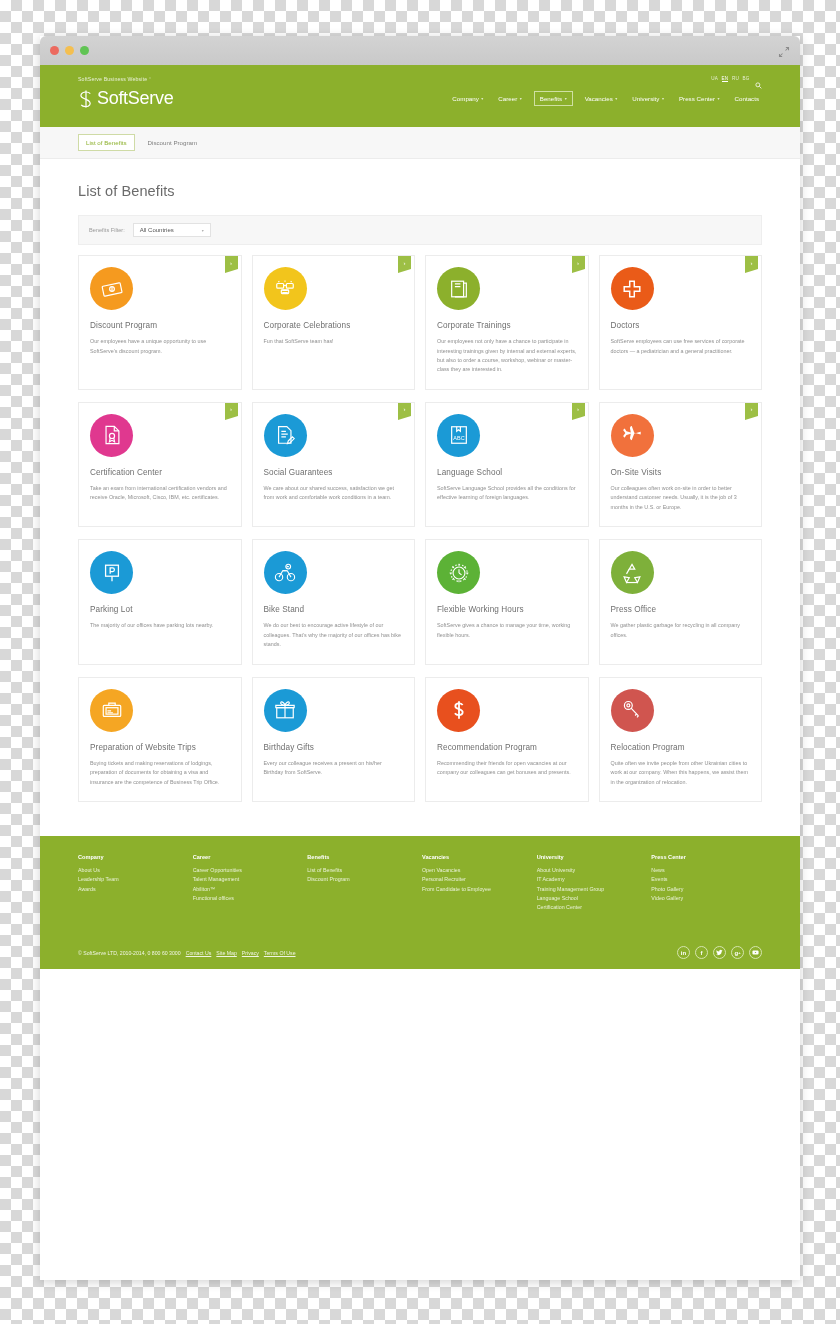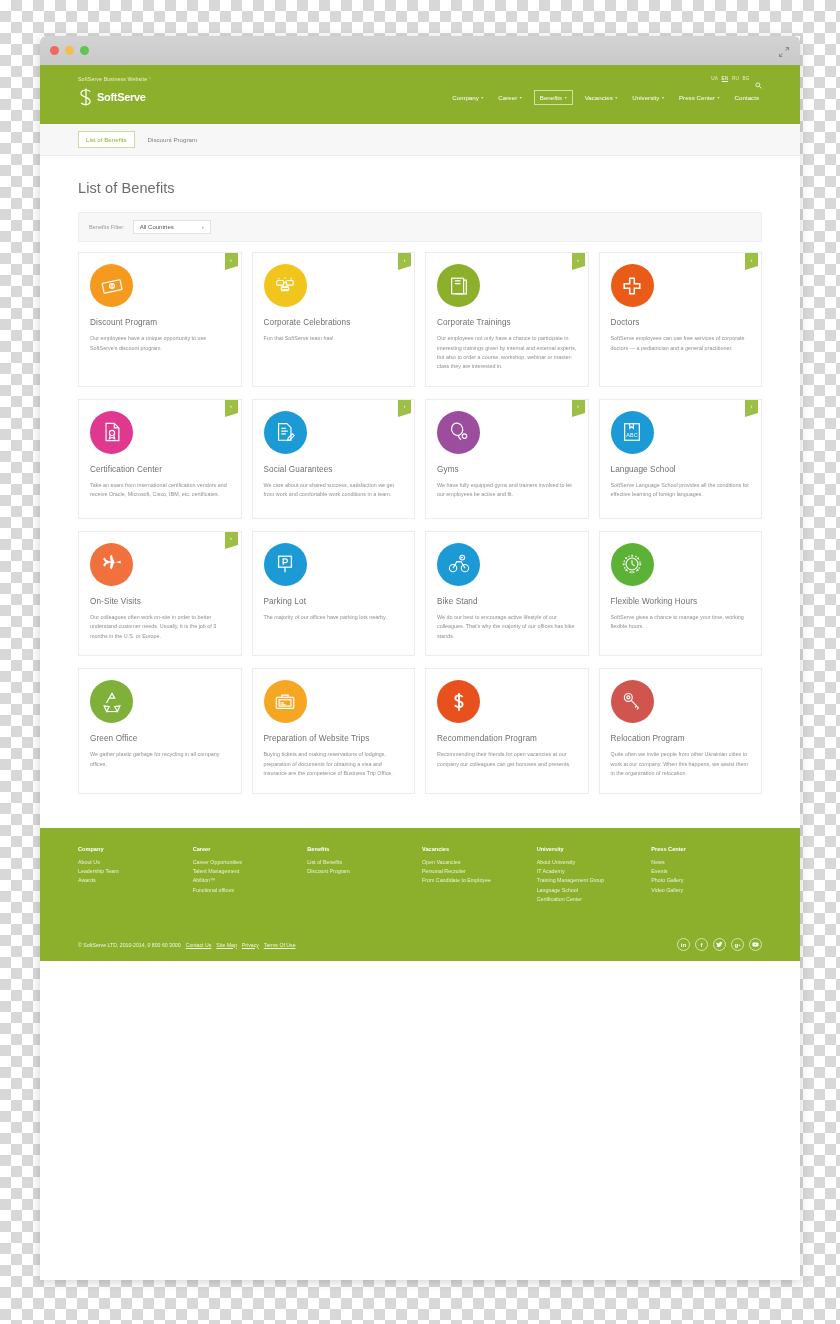--- a/index.html
+++ b/index.html
@@ -67,7 +67,7 @@
   }
   .logo { display: flex; align-items: center; gap: 3px; }
   .logo-mark { width: 16px; height: 18px; color: #fff; }
-  .logo-text { font-size: 11px; color: #ffffff; font-weight: bold; letter-spacing: -.3px; }
+  .logo-text { font-size: 18px; color: #ffffff; font-weight: normal; letter-spacing: -.3px; }
   .mainnav { display: flex; align-items: center; gap: 9px; }
   .navitem {
     font-size: 6.2px; color: #ffffff; display: flex; align-items: center; gap: 2.5px;

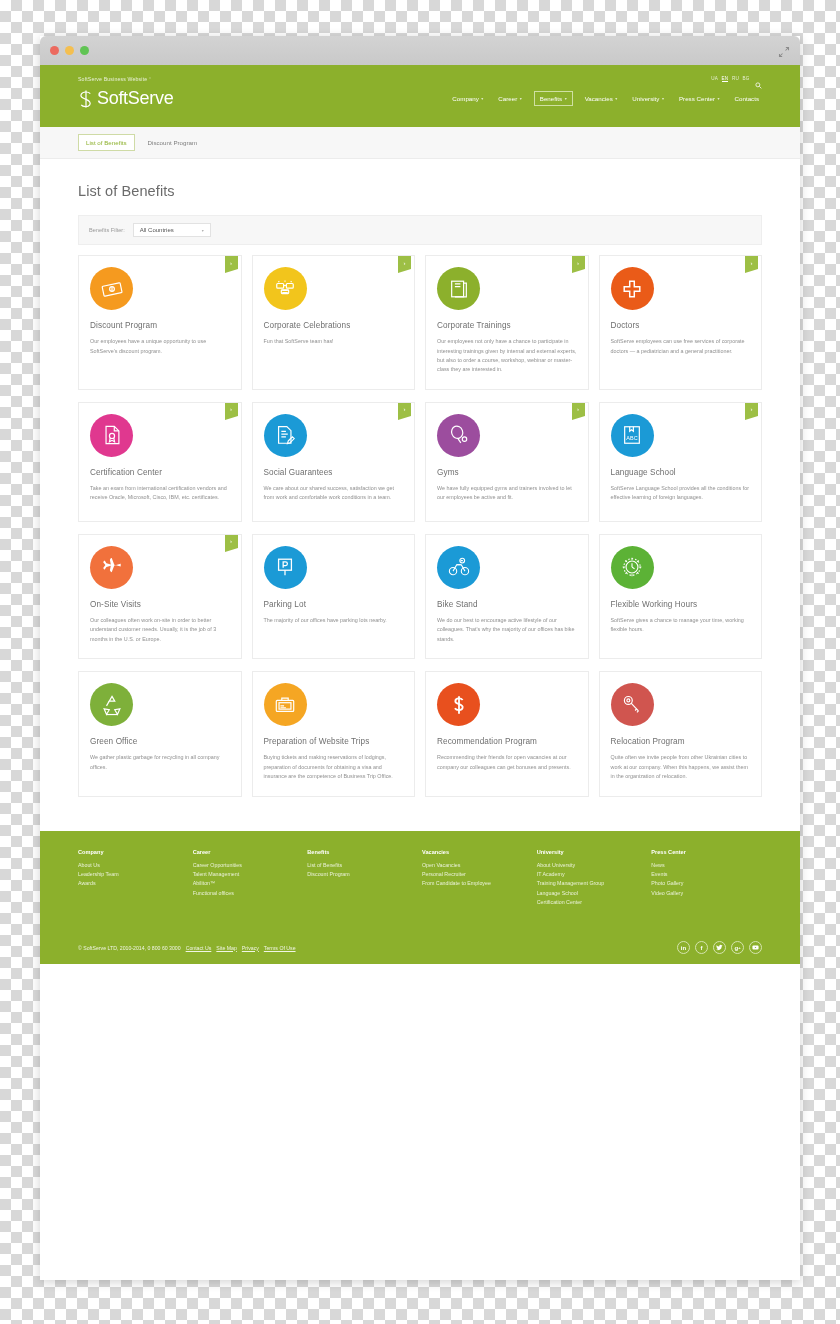--- a/index.html
+++ b/index.html
@@ -336,18 +336,6 @@
         </div>
         <div class="card">
           <span class="badge">›</span>
-          <div class="card-icon" style="background: rgb(156, 77, 158);">
-            <svg viewBox="0 0 24 24" fill="none" stroke="currentColor" stroke-width="1.3">
-              <ellipse cx="10" cy="9" rx="6" ry="6.8" transform="rotate(-20 10 9)"></ellipse>
-              <path d="M10.5 15.4L14 20.5"></path>
-              <circle cx="18" cy="16.5" r="2.4"></circle>
-            </svg>
-          </div>
-          <div class="card-title">Gyms</div>
-          <div class="card-desc">We have fully equipped gyms and trainers involved to let our employees be active and fit.</div>
-        </div>
-        <div class="card">
-          <span class="badge">›</span>
           <div class="card-icon" style="background: rgb(27, 154, 214);">
             <svg viewBox="0 0 24 24" fill="none" stroke="currentColor" stroke-width="1.3">
               <rect x="4" y="3" width="16" height="18"></rect>

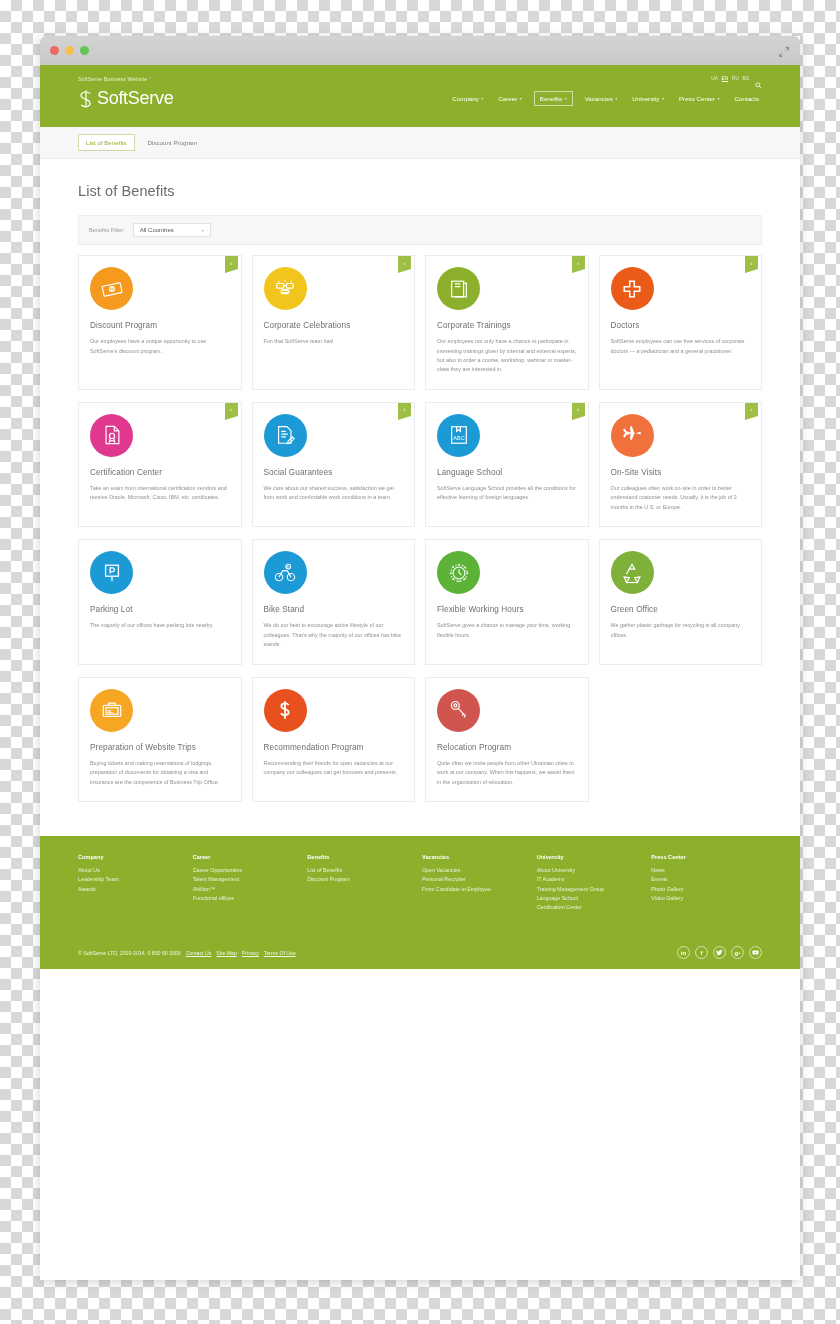--- a/index.html
+++ b/index.html
@@ -406,7 +406,7 @@
               <path d="M18 22.4h-6"></path>
             </svg>
           </div>
-          <div class="card-title">Green Office</div>
+          <div class="card-title">Press Office</div>
           <div class="card-desc">We gather plastic garbage for recycling in all company offices.</div>
         </div>
         <div class="card">

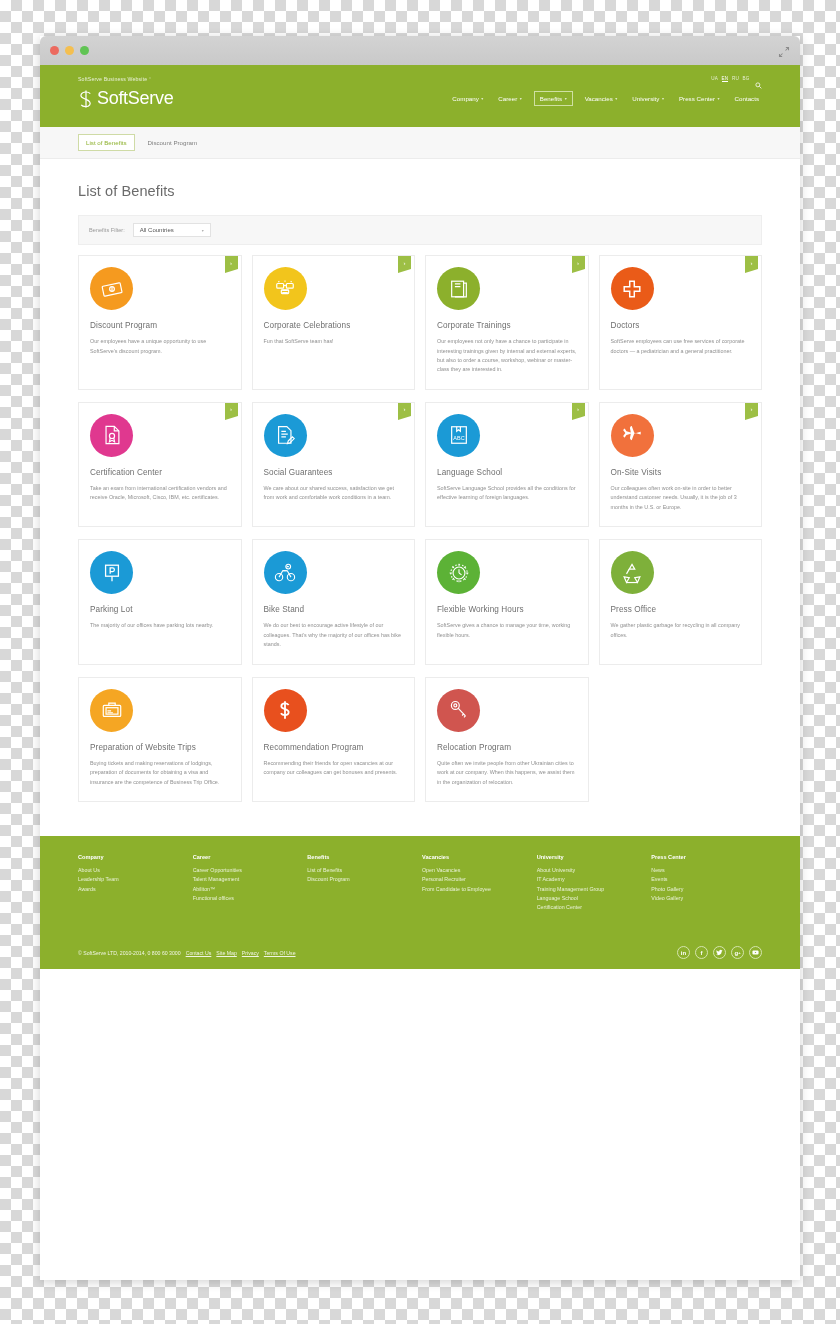--- a/index.html
+++ b/index.html
@@ -422,6 +422,18 @@
           <div class="card-desc">Buying tickets and making reservations of lodgings, preparation of documents for obtaining a visa and insurance are the competence of Business Trip Office.</div>
         </div>
         <div class="card">
+          <div class="card-icon" style="background: rgb(27, 154, 214);">
+            <svg viewBox="0 0 24 24" fill="none" stroke="currentColor" stroke-width="1.3">
+              <rect x="3" y="9.5" width="18" height="11"></rect>
+              <path d="M2 7h20v2.5H2z"></path>
+              <path d="M12 7v13.5"></path>
+              <path d="M12 7c-2.6-.2-5.4-1.3-4.6-3.3.8-2 4.6 1 4.6 3.3zM12 7c2.6-.2 5.4-1.3 4.6-3.3-.8-2-4.6 1-4.6 3.3z"></path>
+            </svg>
+          </div>
+          <div class="card-title">Birthday Gifts</div>
+          <div class="card-desc">Every our colleague receives a present on his/her Birthday from SoftServe.</div>
+        </div>
+        <div class="card">
           <div class="card-icon" style="background: rgb(232, 80, 30);">
             <svg viewBox="0 0 24 24" fill="none" stroke="currentColor" stroke-width="2">
               <path d="M16 6.5c-1-1.3-2.4-1.8-4-1.8-2.4 0-4 1.3-4 3.1 0 4 8 2.4 8 6.5 0 2-1.8 3.3-4.2 3.3-1.8 0-3.3-.6-4.3-2"></path>

